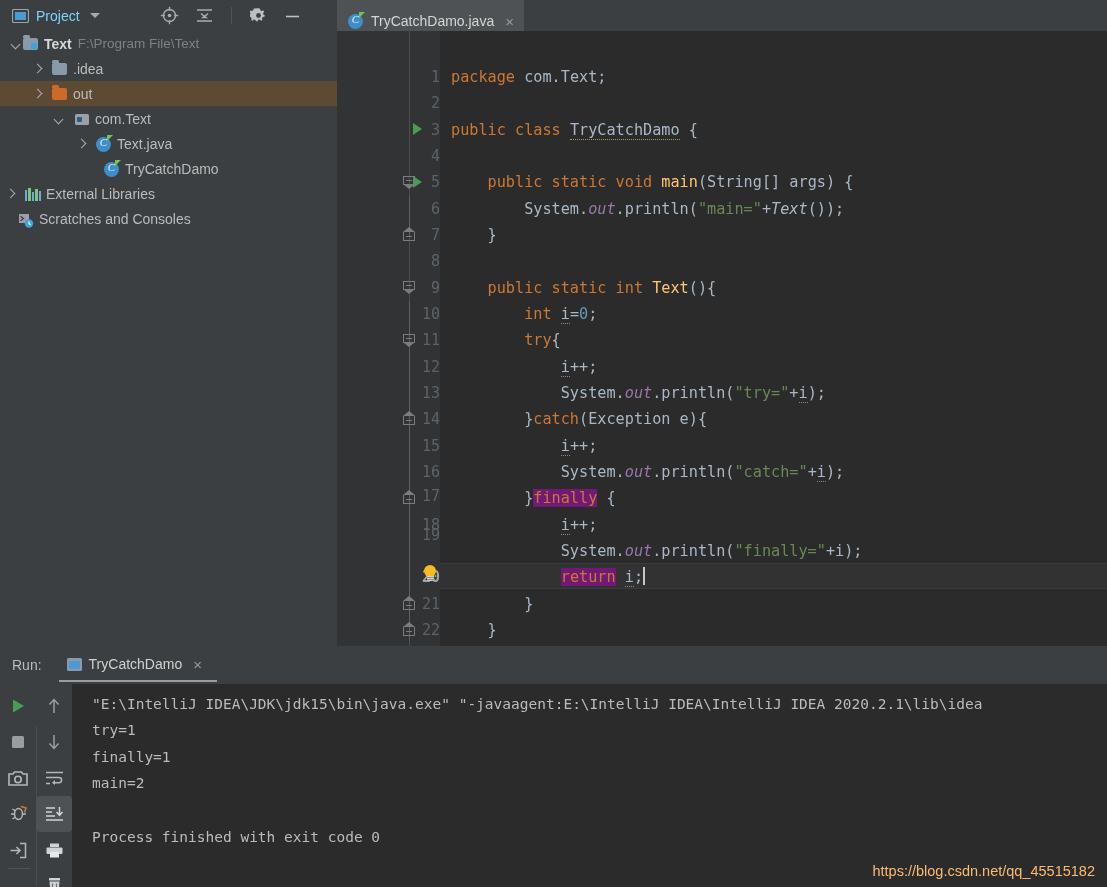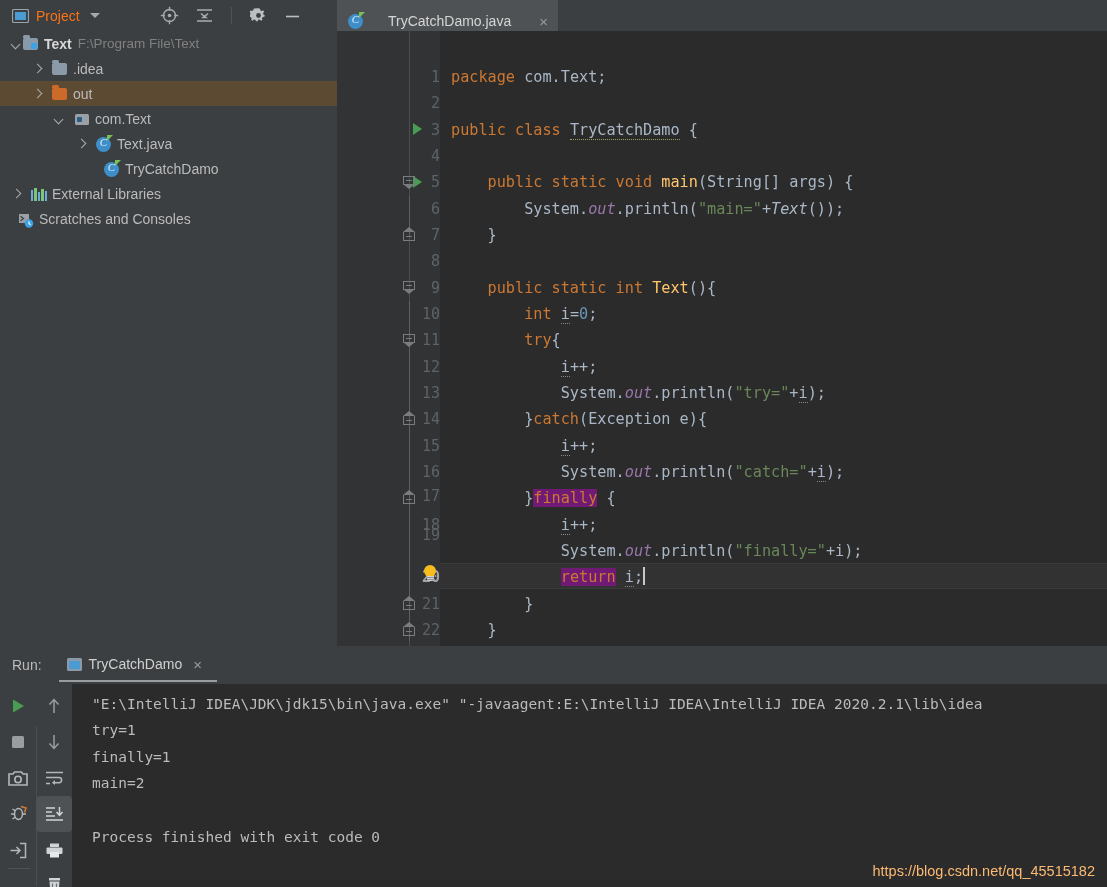--- a/index.html
+++ b/index.html
@@ -21,7 +21,7 @@
     display: flex; align-items: center; gap: 7px;
     padding-left: 12px; height: 31px;
   }
-  .tool-label .txt { color: #f97316; font-size: 14px; }
+  .tool-label .txt { color: #7dd3fc; font-size: 14px; }
   .caret-down {
     width: 0; height: 0; border-left: 5px solid transparent;
     border-right: 5px solid transparent; border-top: 5px solid #a9a9a9;

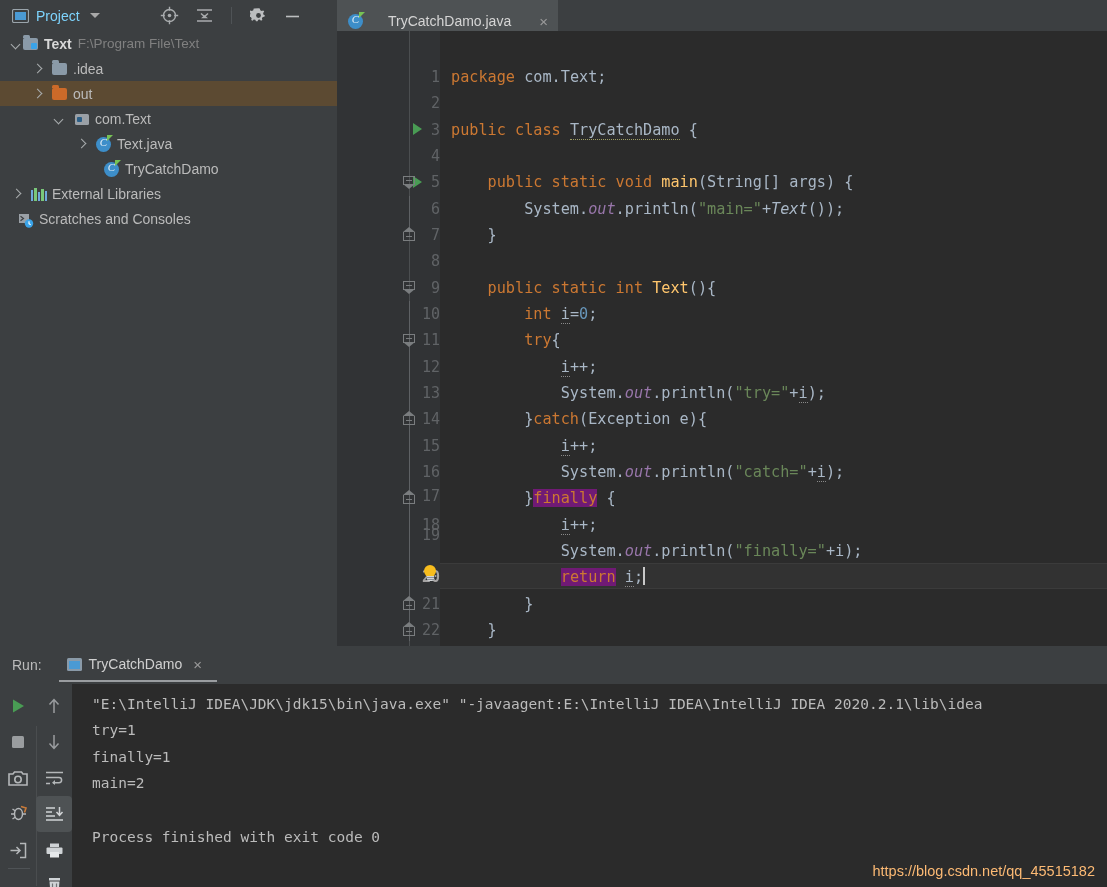--- a/index.html
+++ b/index.html
@@ -103,7 +103,7 @@
             background: #3c3f41; }
   .tab {
     position: absolute; left: 0; top: 0; height: 42px; display: flex;
-    align-items: center; gap: 24px; padding: 0 10px 0 11px;
+    align-items: center; gap: 7px; padding: 0 10px 0 11px;
     background: #4e5254; color: #d5d5d5; font-size: 14px;
   }
   .tab .under { position: absolute; left: 0; bottom: 0; width: 100%; height: 3px;

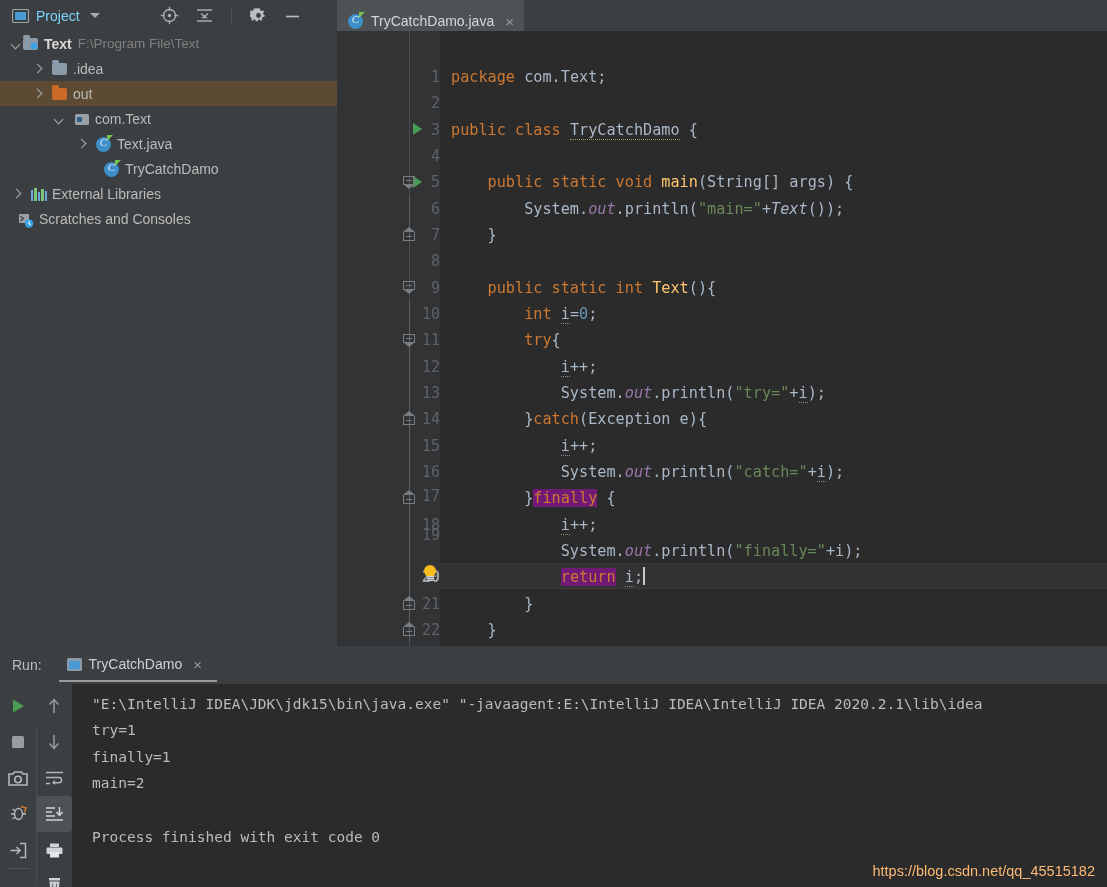--- a/index.html
+++ b/index.html
@@ -311,7 +311,7 @@
     </div>
 
 
-    <div class="trow" style="padding-left:10px">
+    <div class="trow" style="padding-left:4px">
       <span class="arrow right"></span>
       <span class="ico" style="margin-left:8px">
         <span class="libs">

